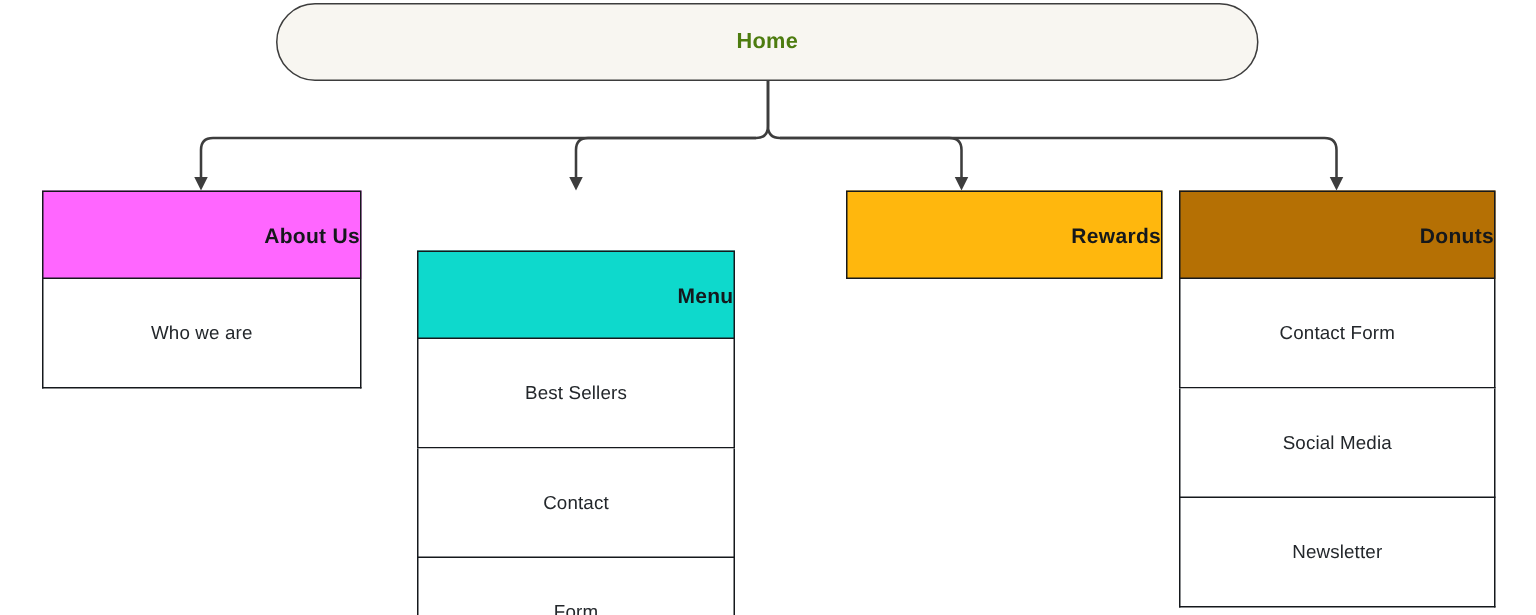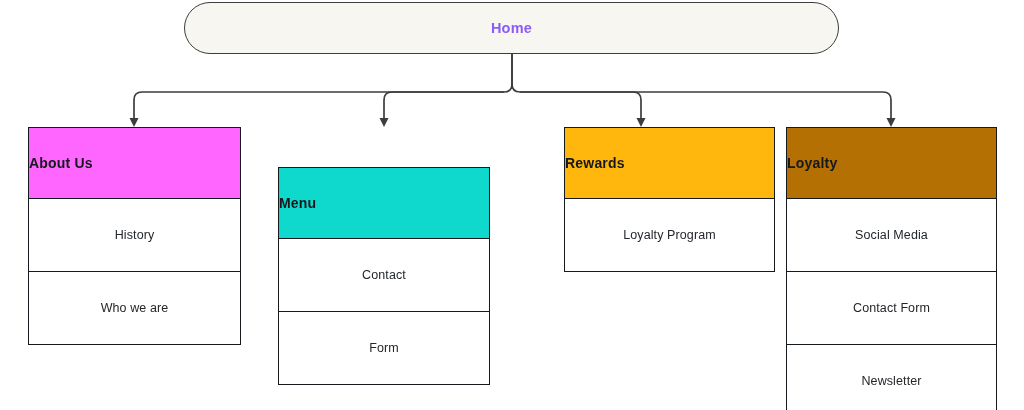--- a/index.html
+++ b/index.html
@@ -45,7 +45,7 @@
   .root-label {
     font-size: 14.5px;
     font-weight: bold;
-    color: #8b5cf6;
+    color: #4d7c0f;
     letter-spacing: 0.2px;
   }
 

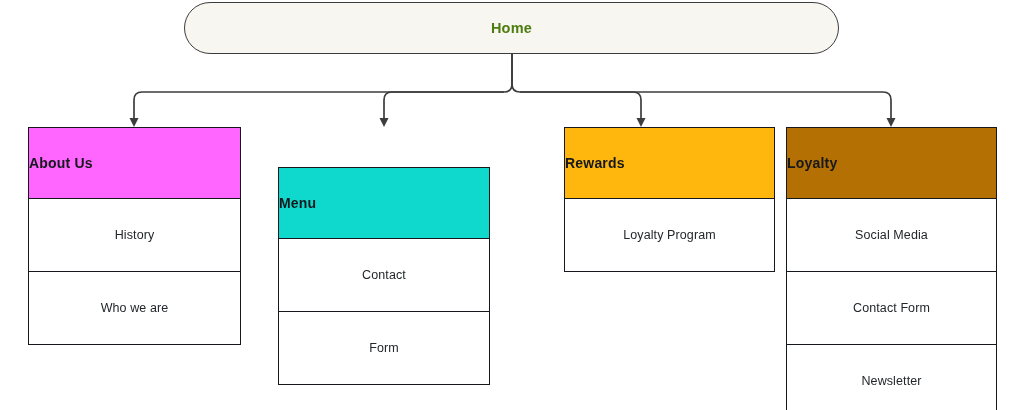--- a/index.html
+++ b/index.html
@@ -56,11 +56,11 @@
   }
   .branch-header {
     box-sizing: border-box;
-    height: 72px;
+    height: 59px;
     border: 1.6px solid #15181c;
     display: flex;
     align-items: center;
-    justify-content: flex-start;
+    justify-content: flex-end;
   }
   .branch-header-label {
     font-size: 14px;

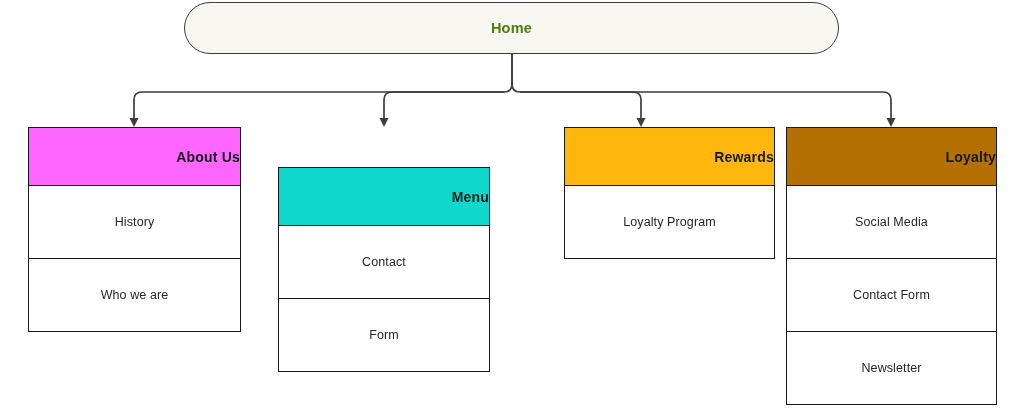--- a/index.html
+++ b/index.html
@@ -155,7 +155,7 @@
 
   <div class="branch col-3">
     <div class="branch-header" style="background-color: rgb(181, 112, 4);">
-      <span class="branch-header-label">Loyalty</span>
+      <span class="branch-header-label">Donuts</span>
     </div>
     <div class="branch-item">
       <span class="branch-item-label">Social Media</span>

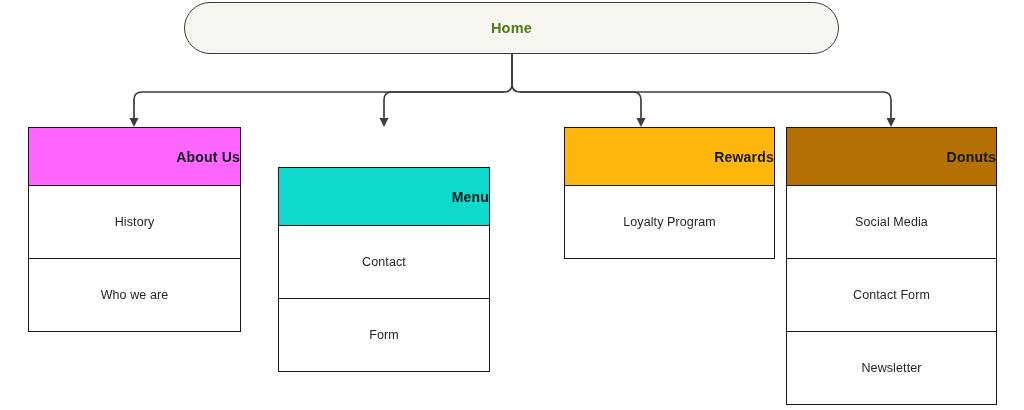--- a/index.html
+++ b/index.html
@@ -125,9 +125,6 @@
       <span class="branch-header-label">About Us</span>
     </div>
     <div class="branch-item">
-      <span class="branch-item-label">History</span>
-    </div>
-    <div class="branch-item">
       <span class="branch-item-label">Who we are</span>
     </div>
   </div>

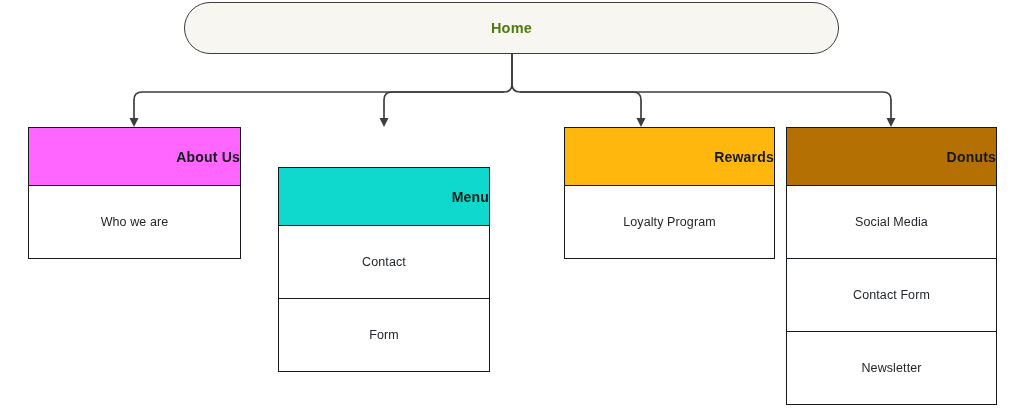--- a/index.html
+++ b/index.html
@@ -145,9 +145,6 @@
     <div class="branch-header" style="background-color: rgb(255, 183, 13);">
       <span class="branch-header-label">Rewards</span>
     </div>
-    <div class="branch-item">
-      <span class="branch-item-label">Loyalty Program</span>
-    </div>
   </div>
 
   <div class="branch col-3">

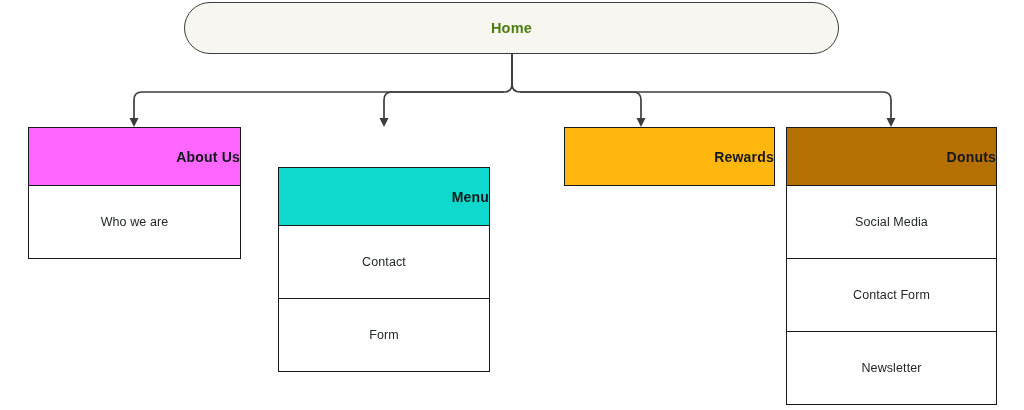--- a/index.html
+++ b/index.html
@@ -134,6 +134,9 @@
       <span class="branch-header-label">Menu</span>
     </div>
     <div class="branch-item">
+      <span class="branch-item-label">Best Sellers</span>
+    </div>
+    <div class="branch-item">
       <span class="branch-item-label">Contact</span>
     </div>
     <div class="branch-item">

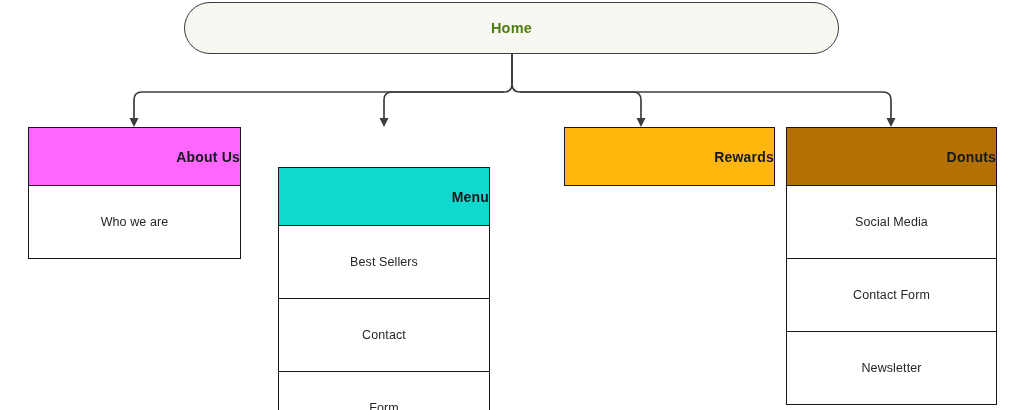--- a/index.html
+++ b/index.html
@@ -155,10 +155,10 @@
       <span class="branch-header-label">Donuts</span>
     </div>
     <div class="branch-item">
-      <span class="branch-item-label">Social Media</span>
+      <span class="branch-item-label">Contact Form</span>
     </div>
     <div class="branch-item">
-      <span class="branch-item-label">Contact Form</span>
+      <span class="branch-item-label">Social Media</span>
     </div>
     <div class="branch-item">
       <span class="branch-item-label">Newsletter</span>

